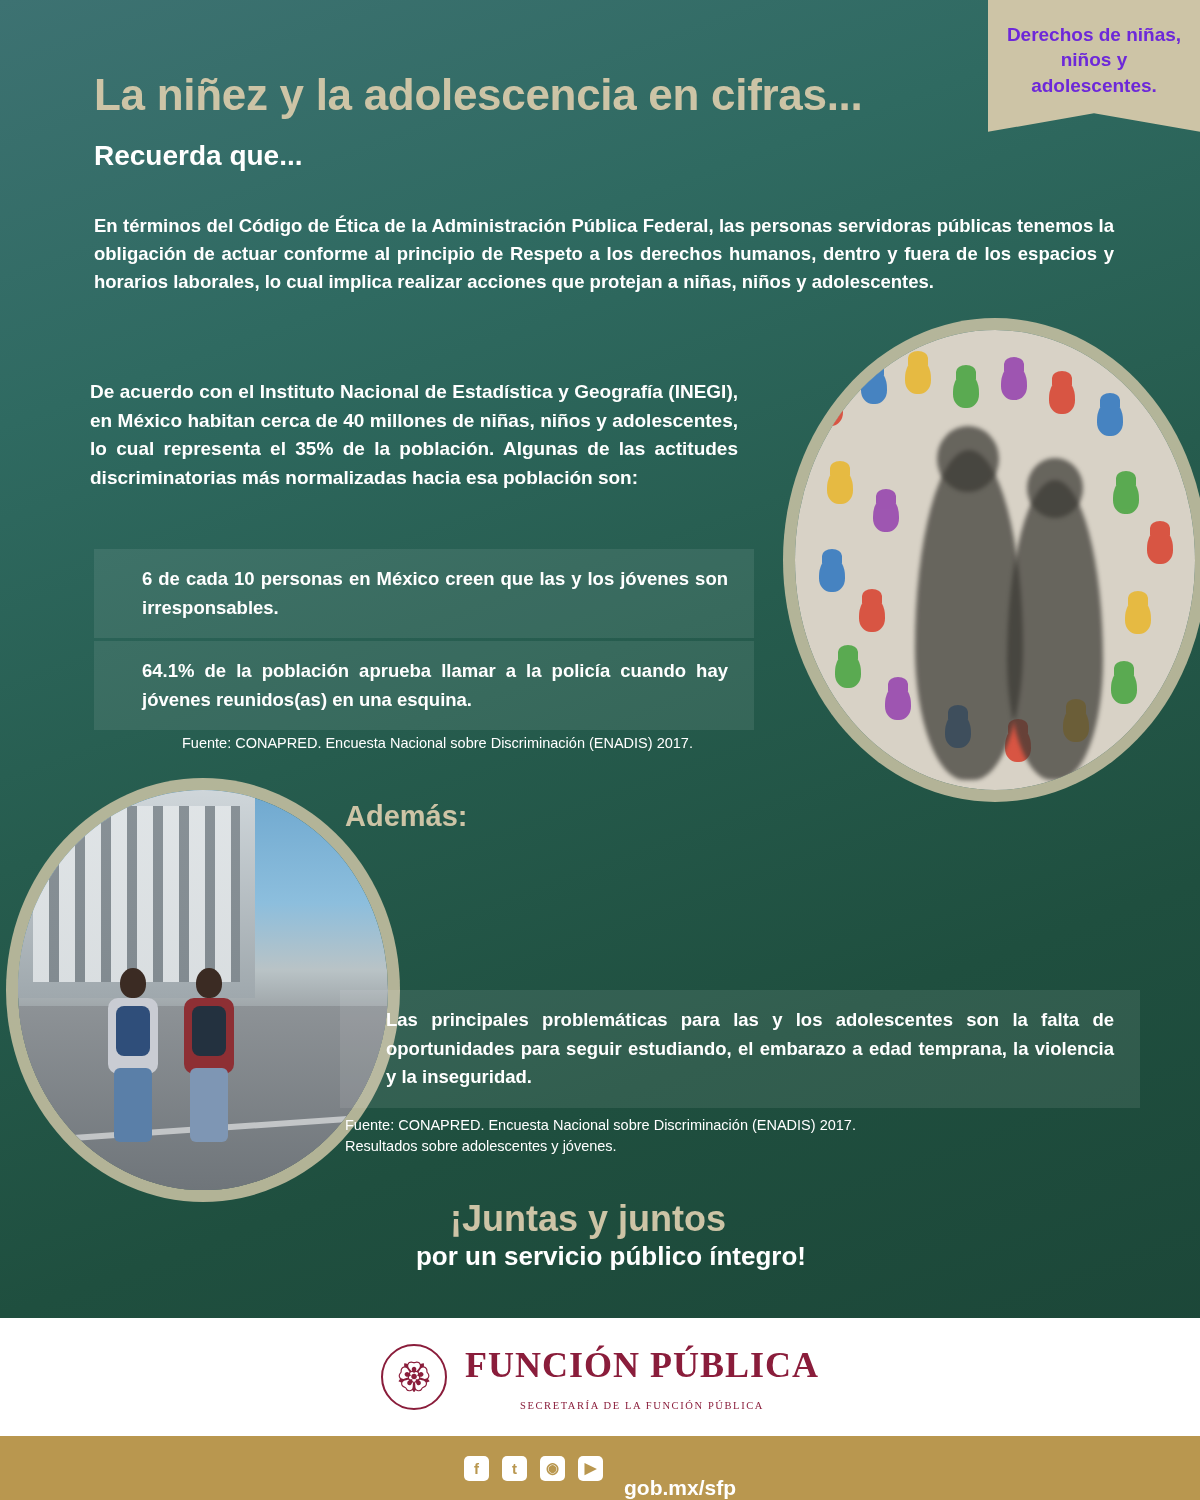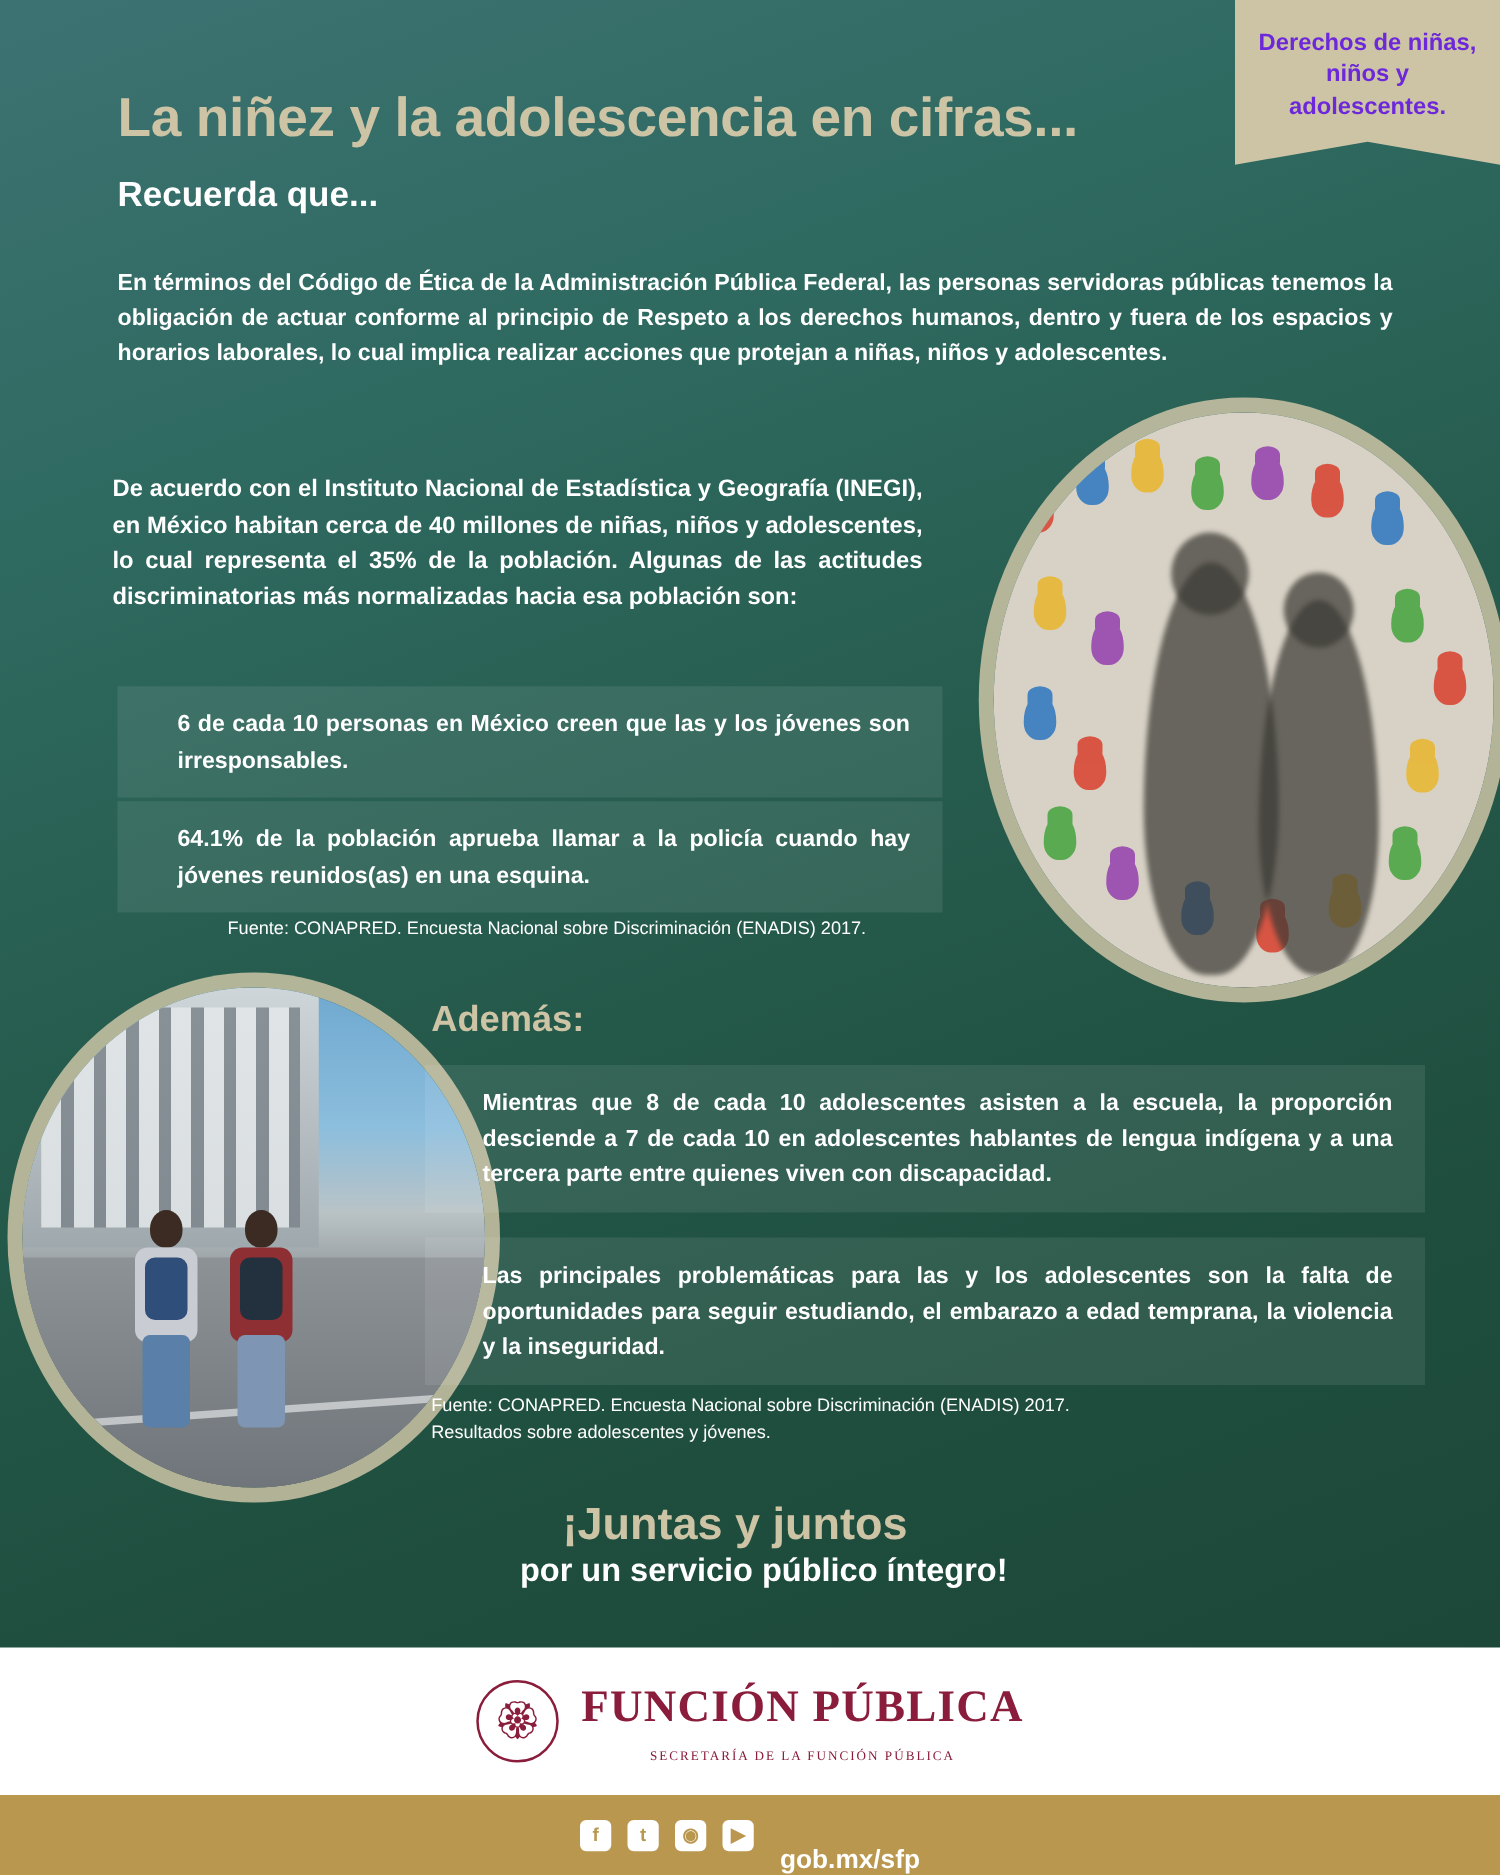--- a/index.html
+++ b/index.html
@@ -390,7 +390,6 @@
   </div>
 
   <div class="ademas">Además:</div>
-  <div class="statbox sb3">Mientras que 8 de cada 10 adolescentes asisten a la escuela, la proporción   desciende a 7 de cada 10 en adolescentes hablantes de lengua indígena y a una tercera parte entre quienes viven con discapacidad.</div>
   <div class="statbox sb4">Las principales problemáticas para las y los adolescentes son la falta de oportunidades para seguir estudiando, el embarazo a edad temprana, la violencia y la inseguridad.</div>
   <div class="source src-2">
     <div>Fuente: CONAPRED. Encuesta Nacional sobre Discriminación (ENADIS) 2017.</div>

